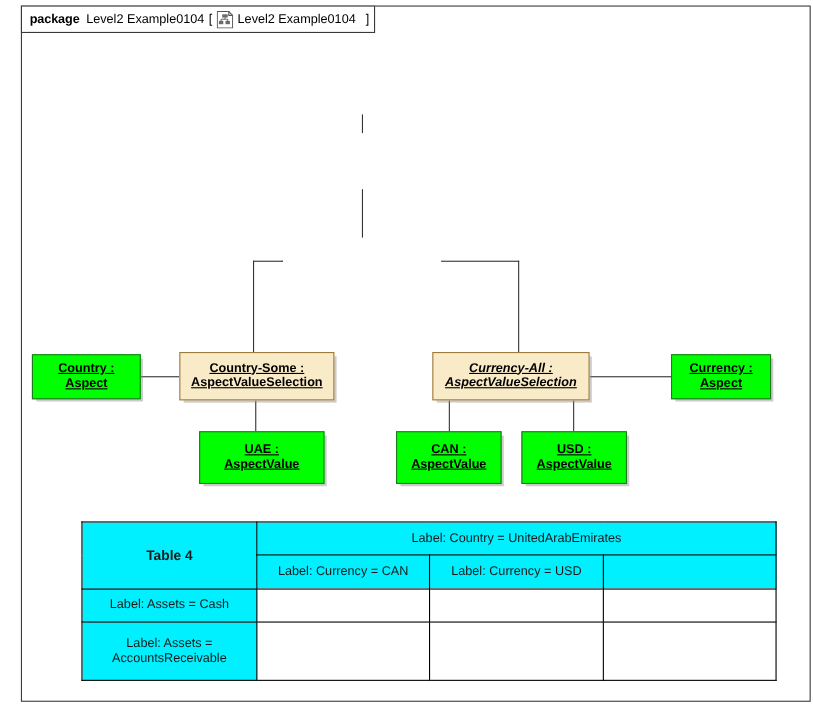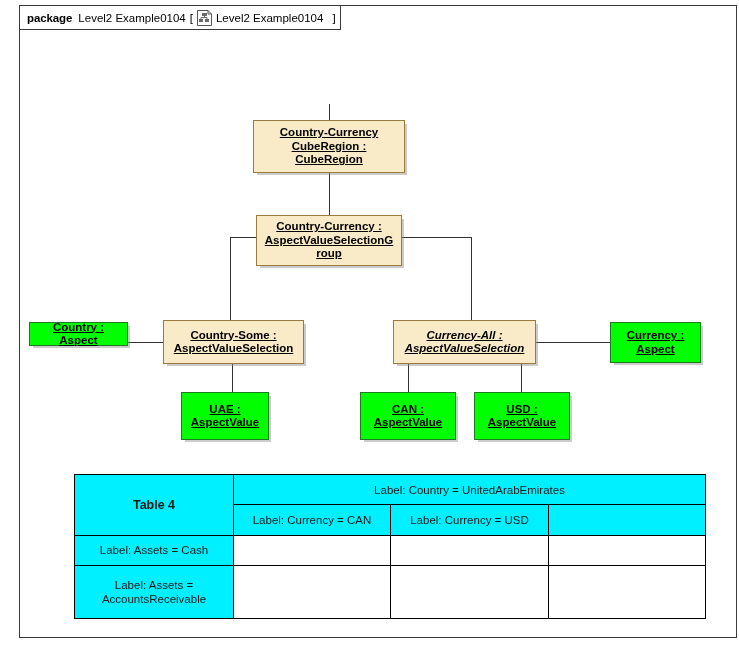--- a/index.html
+++ b/index.html
@@ -203,9 +203,6 @@
   <div class="ln v" style="left:509px; top:364px; height:28px;"></div>
 
 
-  <div class="node cls" style="left:241px; top:120px; width:152px; height:53px;">
-    <span class="lbl"><span>Country-Currency</span><br><span>CubeRegion :</span><br><span>CubeRegion</span></span>
-  </div>
 
   <div class="node cls" style="left:244px; top:215px; width:146px; height:51px;">
     <span class="lbl"><span>Country-Currency :</span><br><span>AspectValueSelectionG</span><br><span>roup</span></span>

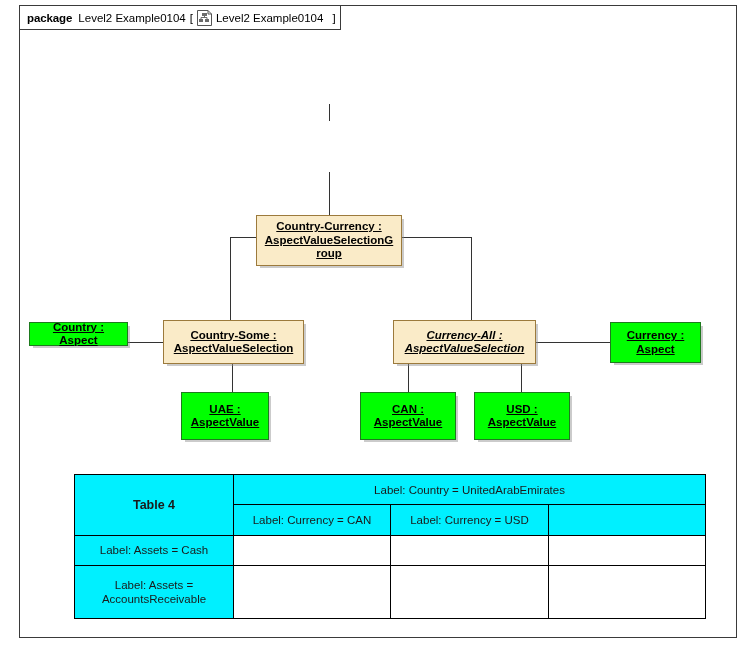--- a/index.html
+++ b/index.html
@@ -204,9 +204,6 @@
 
 
 
-  <div class="node cls" style="left:244px; top:215px; width:146px; height:51px;">
-    <span class="lbl"><span>Country-Currency :</span><br><span>AspectValueSelectionG</span><br><span>roup</span></span>
-  </div>
 
   <div class="node aspect" style="left:17px; top:322px; width:99px; height:24px;">
     <span class="lbl"><span>Country :</span><br><span>Aspect</span></span>

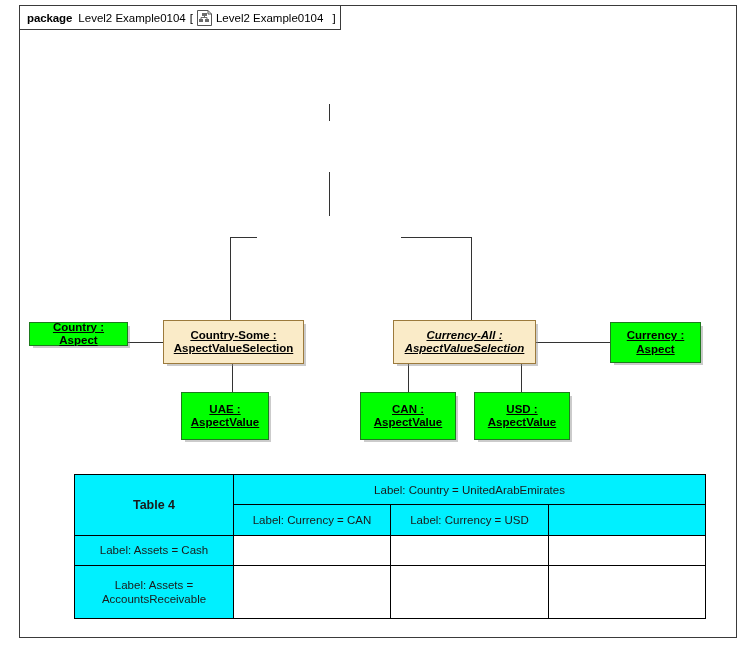--- a/index.html
+++ b/index.html
@@ -205,7 +205,7 @@
 
 
 
-  <div class="node aspect" style="left:17px; top:322px; width:99px; height:24px;">
+  <div class="node aspect" style="left:17px; top:322px; width:99px; height:41px;">
     <span class="lbl"><span>Country :</span><br><span>Aspect</span></span>
   </div>
 

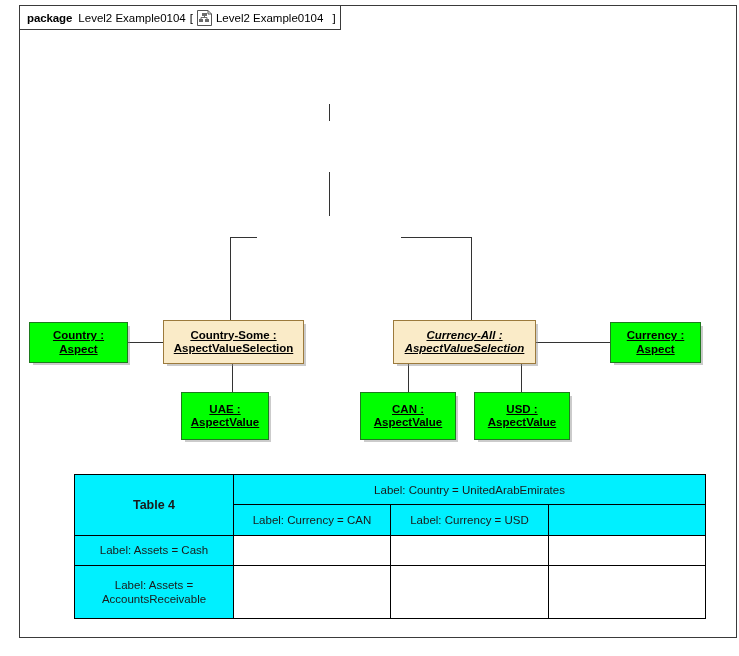--- a/index.html
+++ b/index.html
@@ -221,7 +221,7 @@
     <span class="lbl"><span>Currency :</span><br><span>Aspect</span></span>
   </div>
 
-  <div class="node aspect" style="left:169px; top:392px; width:88px; height:48px;">
+  <div class="node aspect" style="left:169px; top:392px; width:114px; height:48px;">
     <span class="lbl"><span>UAE :</span><br><span>AspectValue</span></span>
   </div>
 

